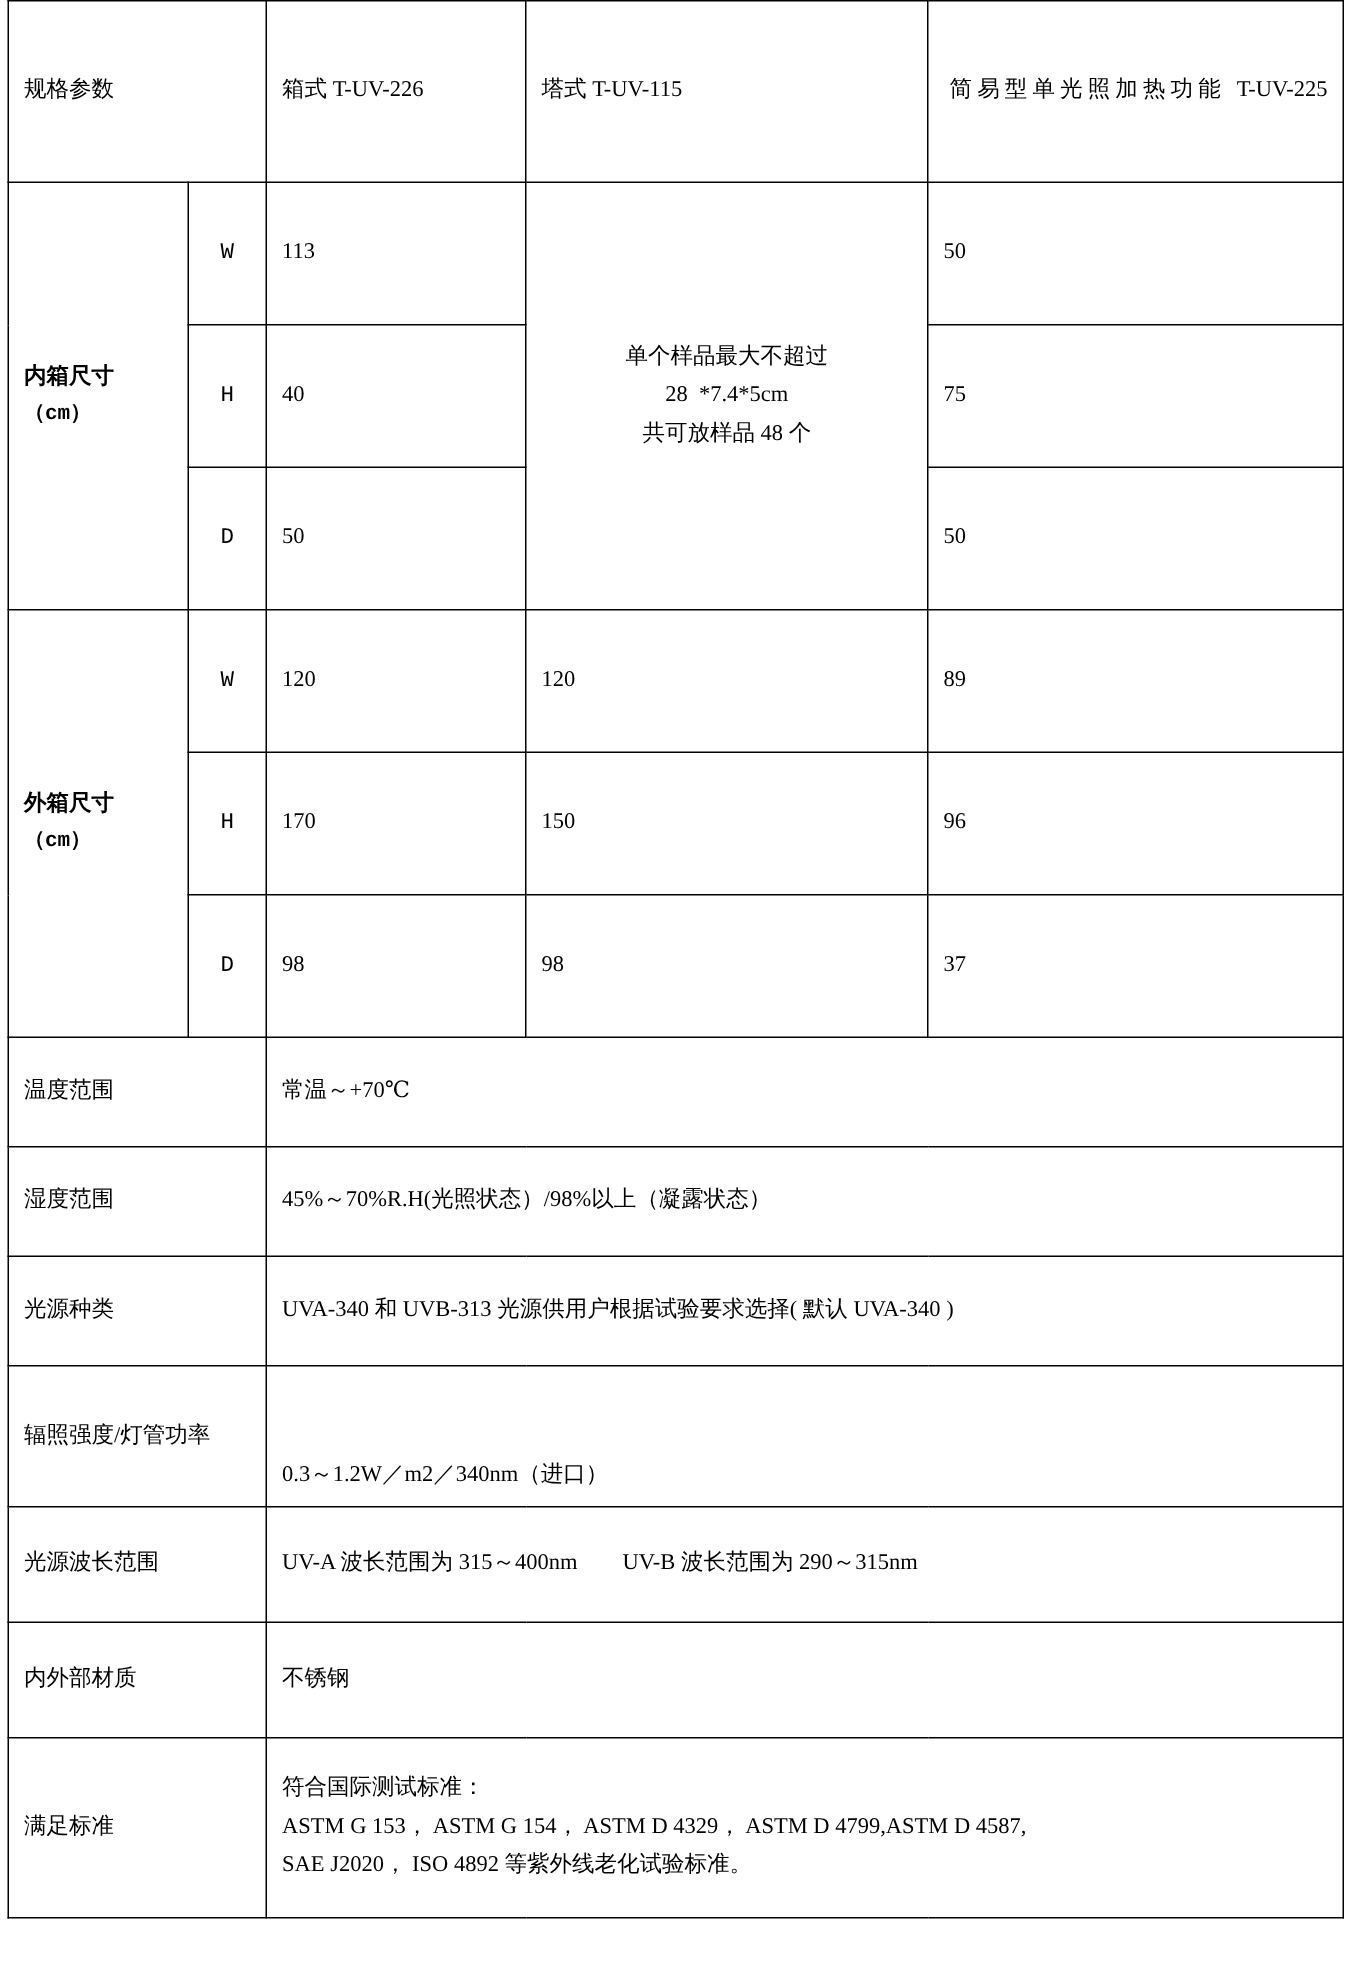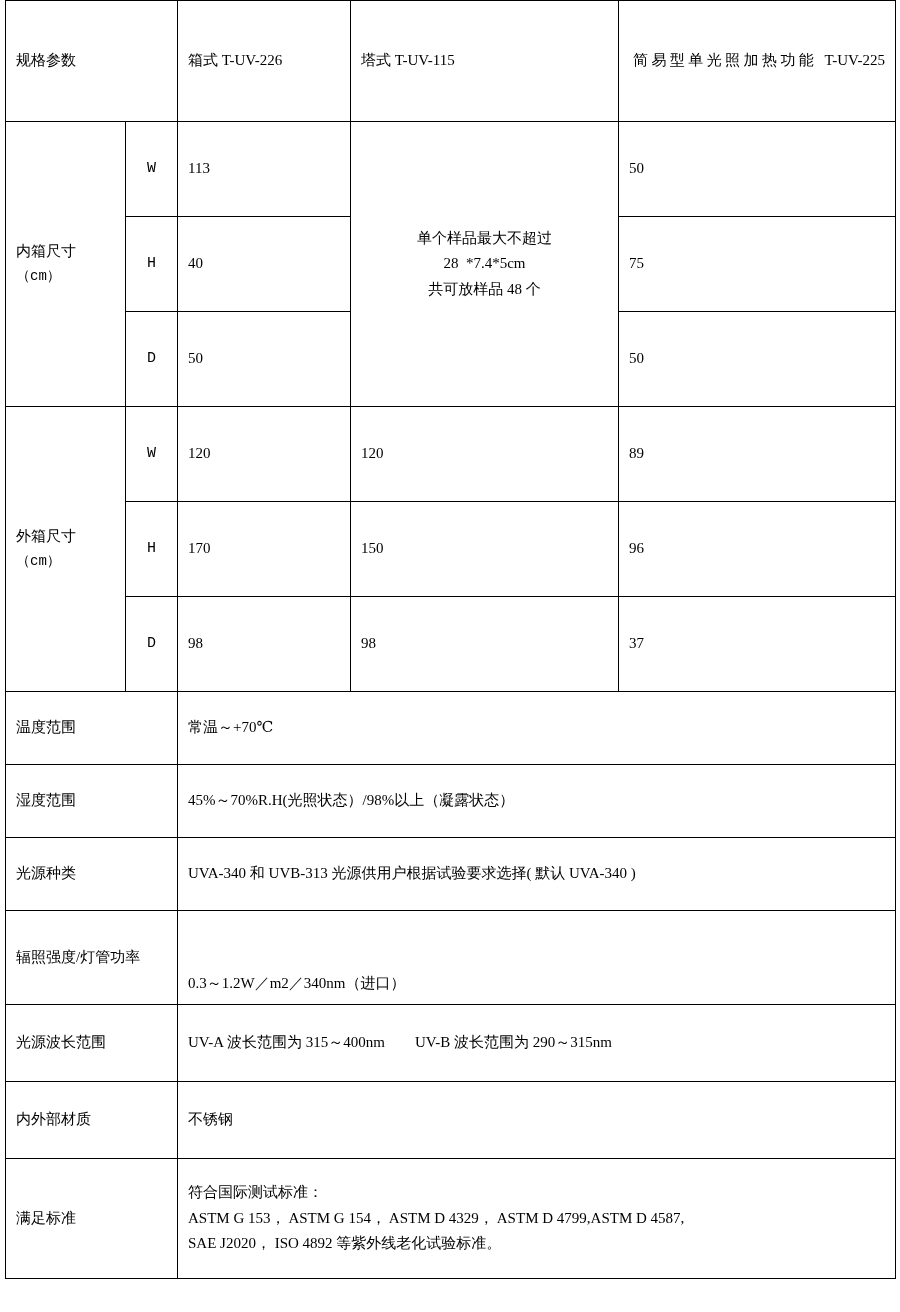--- a/index.html
+++ b/index.html
@@ -87,6 +87,7 @@
   .row-h-md td { height: 60px; }
   .unit {
     display: block;
+    font-weight: bold;
   }
   .mono {
     font-family: "Liberation Mono", "DejaVu Sans Mono", monospace;

